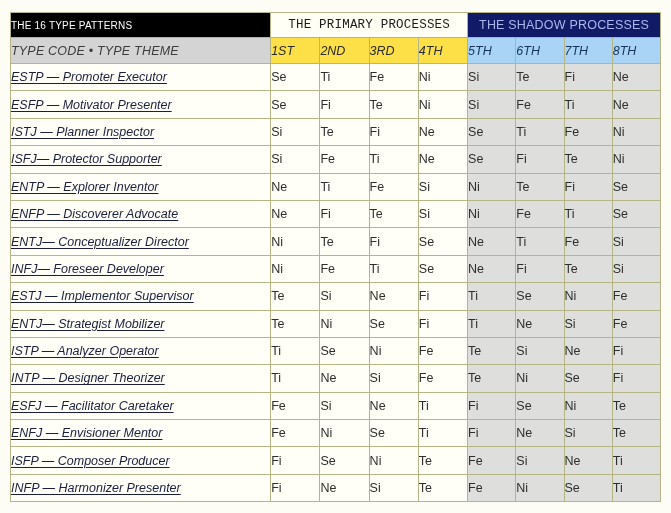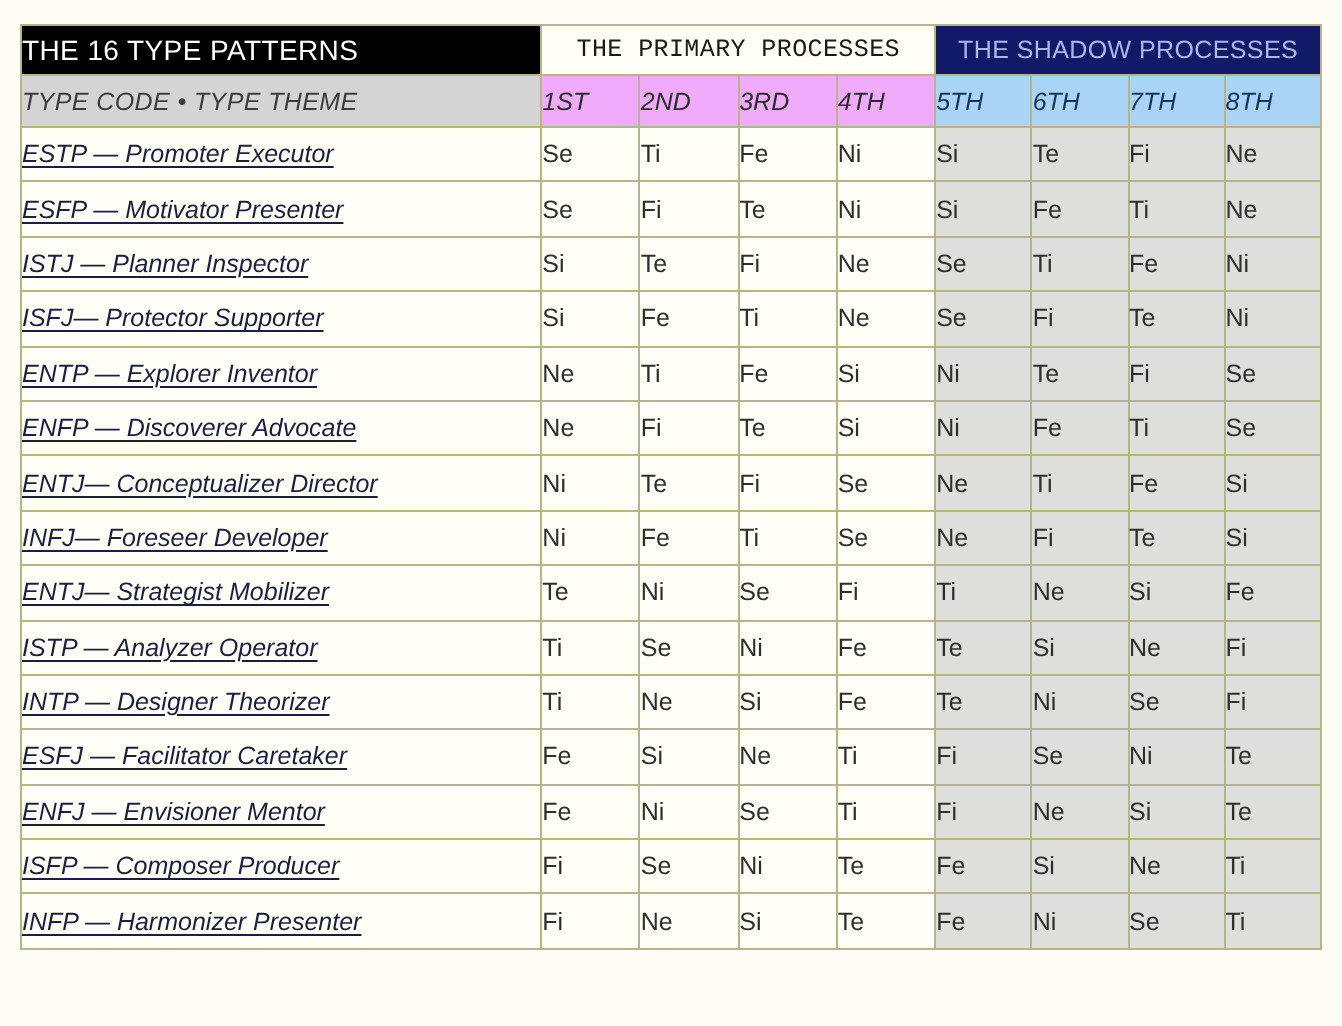--- a/index.html
+++ b/index.html
@@ -47,7 +47,7 @@
     color: #ffffff;
     text-align: left;
     padding-left: 11px;
-    font-size: 14px;
+    font-size: 10px;
     letter-spacing: 0.2px;
     font-weight: bold;
     border-color: #000000;

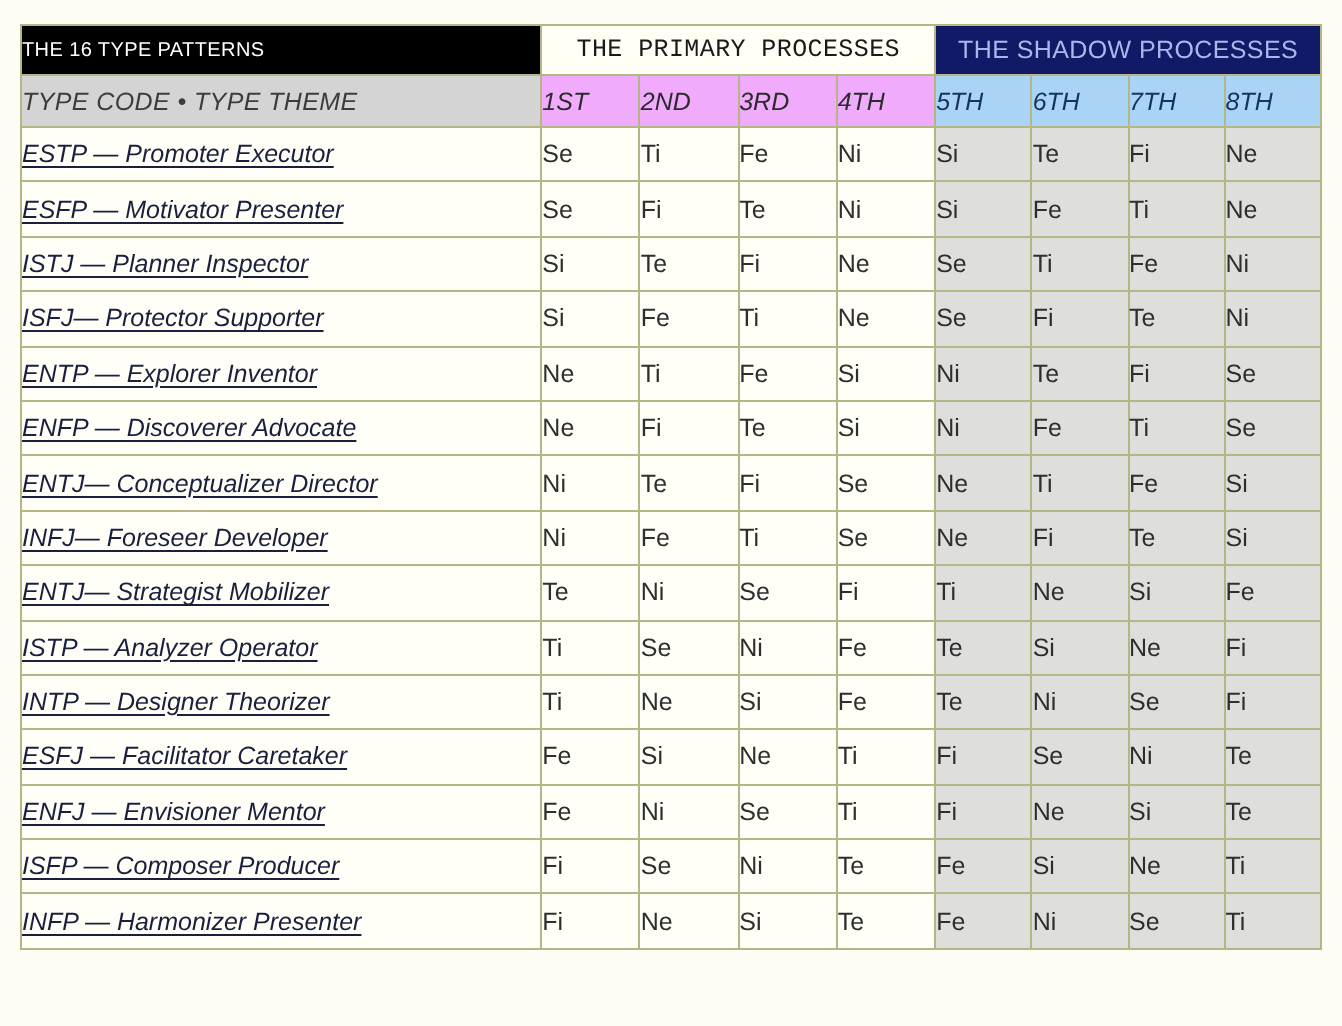--- a/index.html
+++ b/index.html
@@ -81,7 +81,7 @@
     letter-spacing: 0.2px;
   }
   th.sub-p {
-    background: #f0abfc;
+    background: #fde047;
     color: #2b2b2b;
     text-align: left;
     padding-left: 8px;

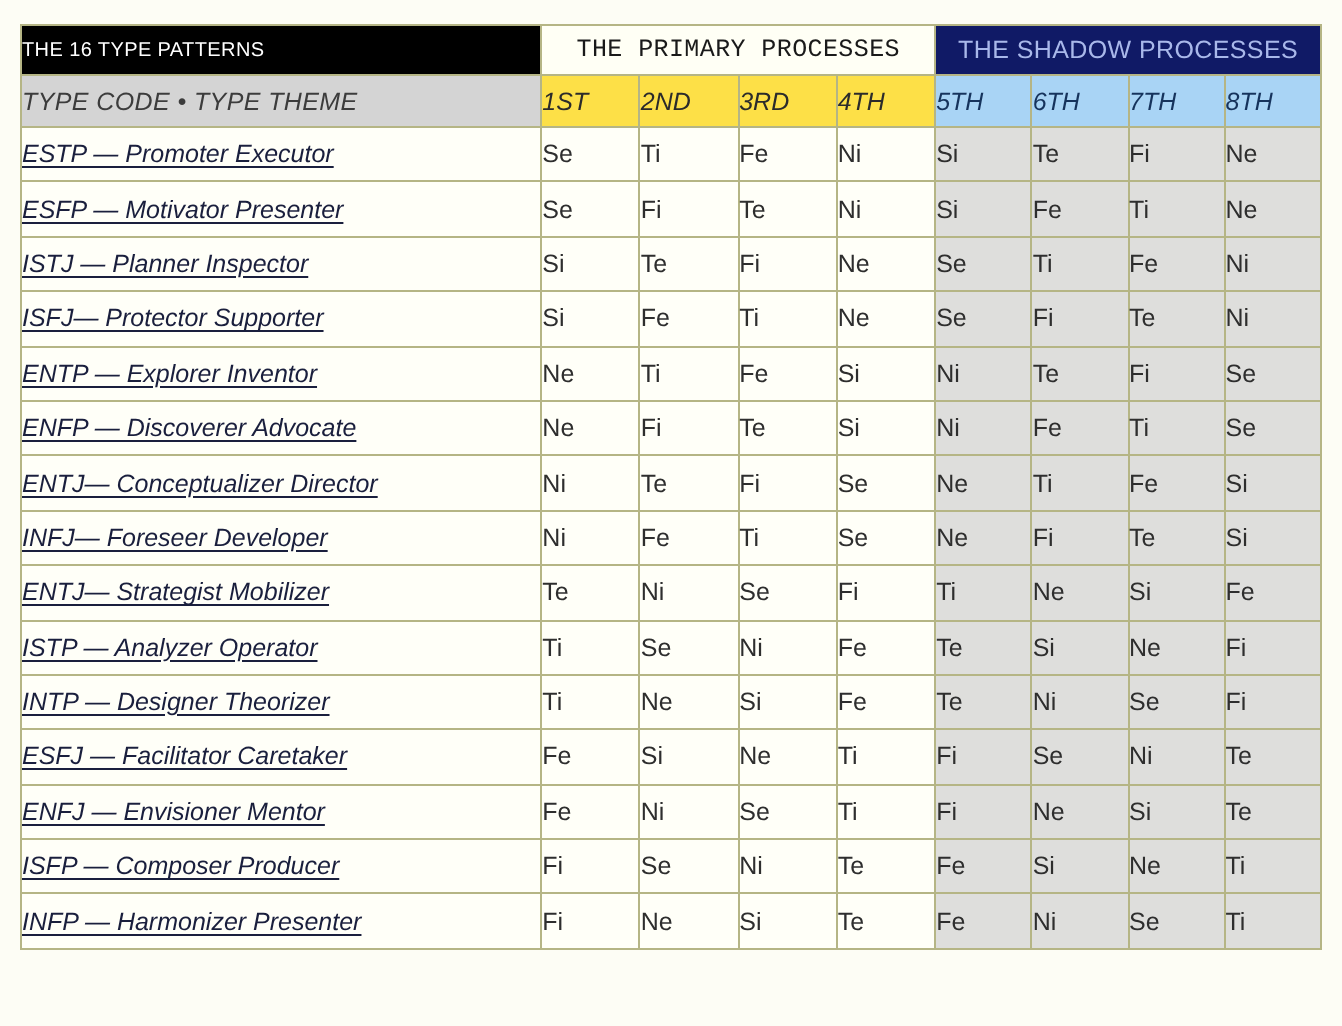--- a/index.html
+++ b/index.html
@@ -253,6 +253,17 @@
           <td class="s-cell">Si</td>
         </tr>
         <tr class="data-row">
+          <td class="type-cell"><span class="tlink">ESTJ — Implementor Supervisor</span></td>
+          <td class="p-cell">Te</td>
+          <td class="p-cell">Si</td>
+          <td class="p-cell">Ne</td>
+          <td class="p-cell">Fi</td>
+          <td class="s-cell">Ti</td>
+          <td class="s-cell">Se</td>
+          <td class="s-cell">Ni</td>
+          <td class="s-cell">Fe</td>
+        </tr>
+        <tr class="data-row">
           <td class="type-cell"><span class="tlink">ENTJ— Strategist Mobilizer</span></td>
           <td class="p-cell">Te</td>
           <td class="p-cell">Ni</td>

